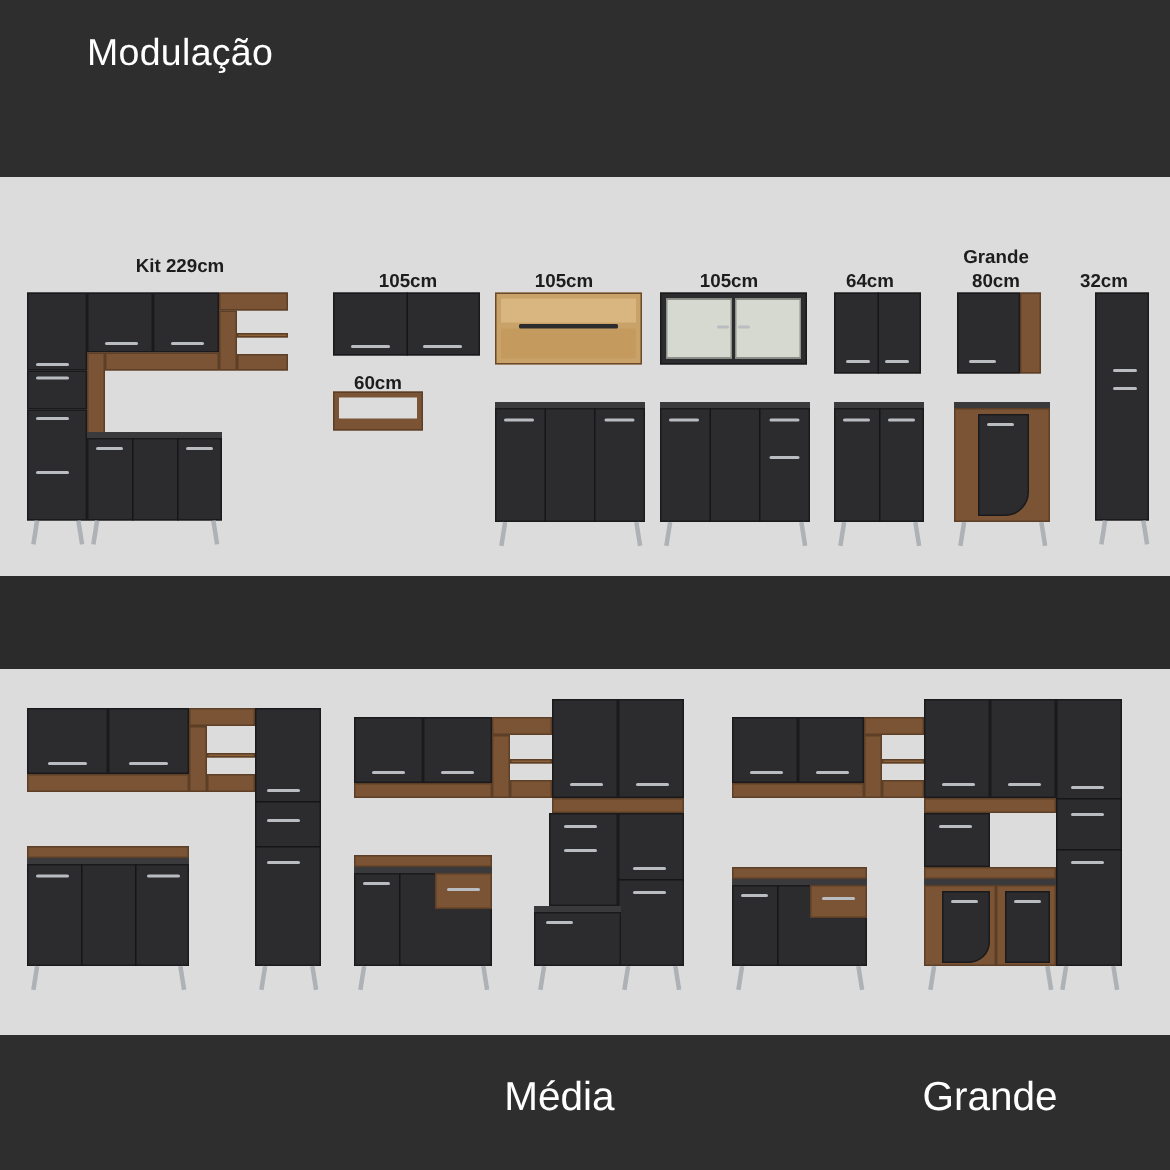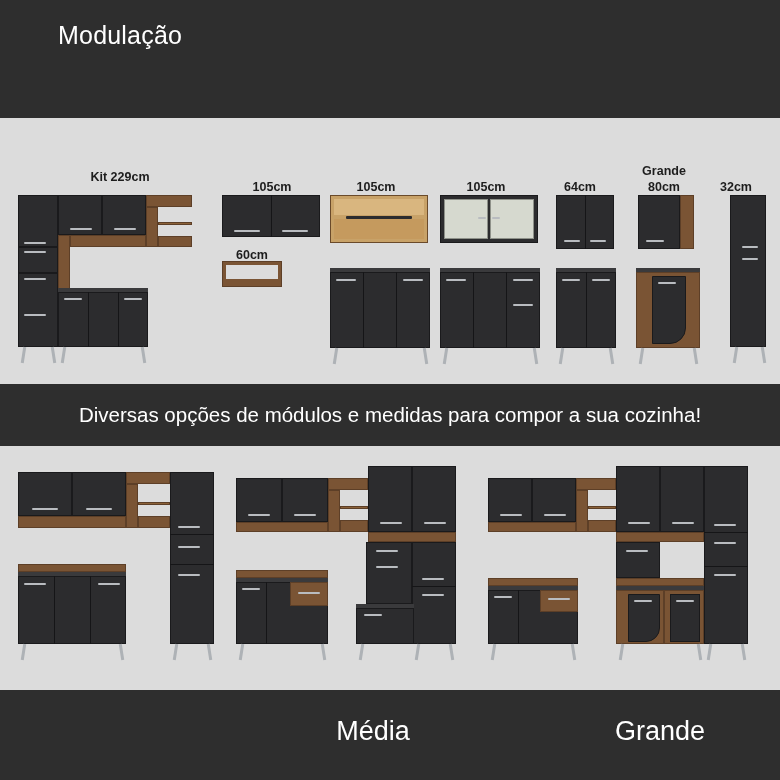--- a/index.html
+++ b/index.html
@@ -194,9 +194,6 @@
     <div class="leg" style="left:694px;top:230px;height:16px;transform:rotate(-9deg);"></div>
   </div>
 
-  <div class="band-caption">
-    <div class="txt">Diversas opções de módulos e medidas para compor a sua cozinha!</div>
-  </div>
 
   <div class="band-kitchens">
 

